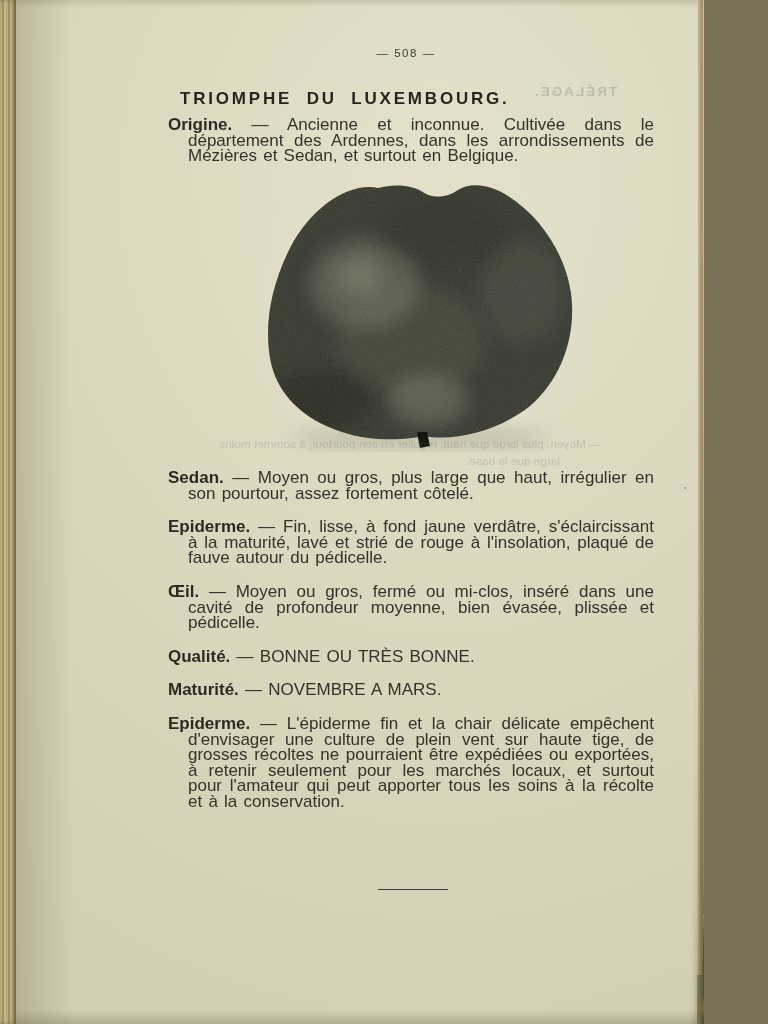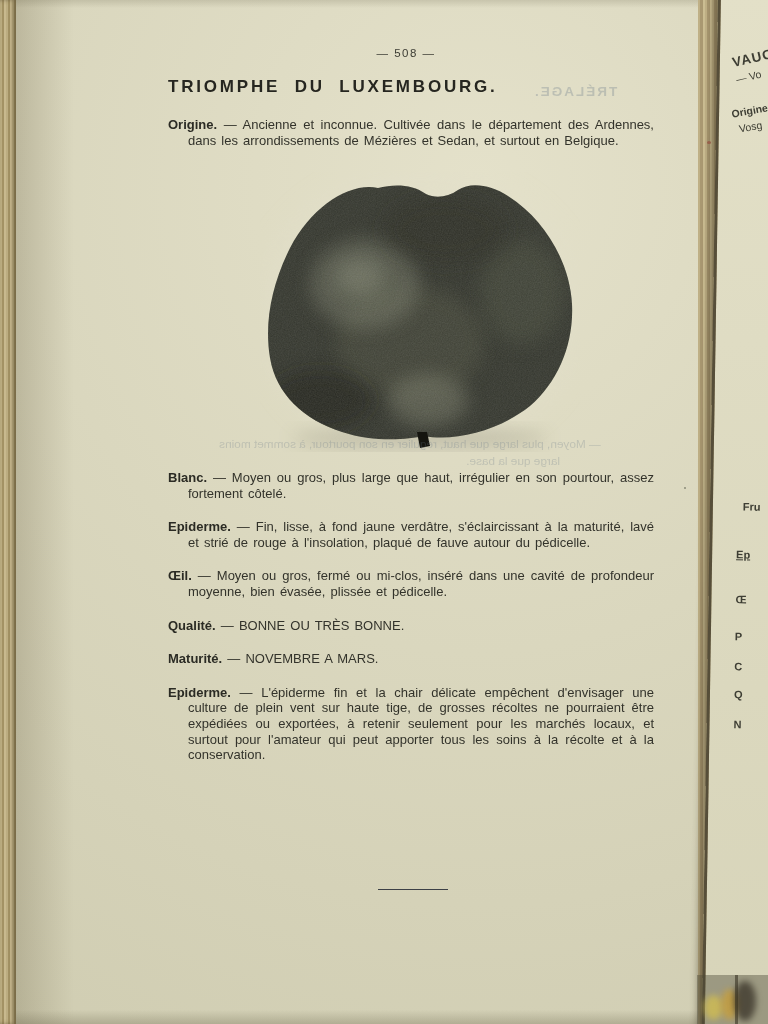--- a/index.html
+++ b/index.html
@@ -4,7 +4,7 @@
 <style>
   html,body{margin:0;padding:0;}
   body{width:768px;height:1024px;overflow:hidden;background:#7a7258;}
-  .book{position:relative;width:768px;height:1024px;overflow:hidden;
+  .book{position:relative;width:704px;height:1024px;overflow:hidden;
         font-family:"Liberation Sans",sans-serif;background:#d9d6bd;}
 
   

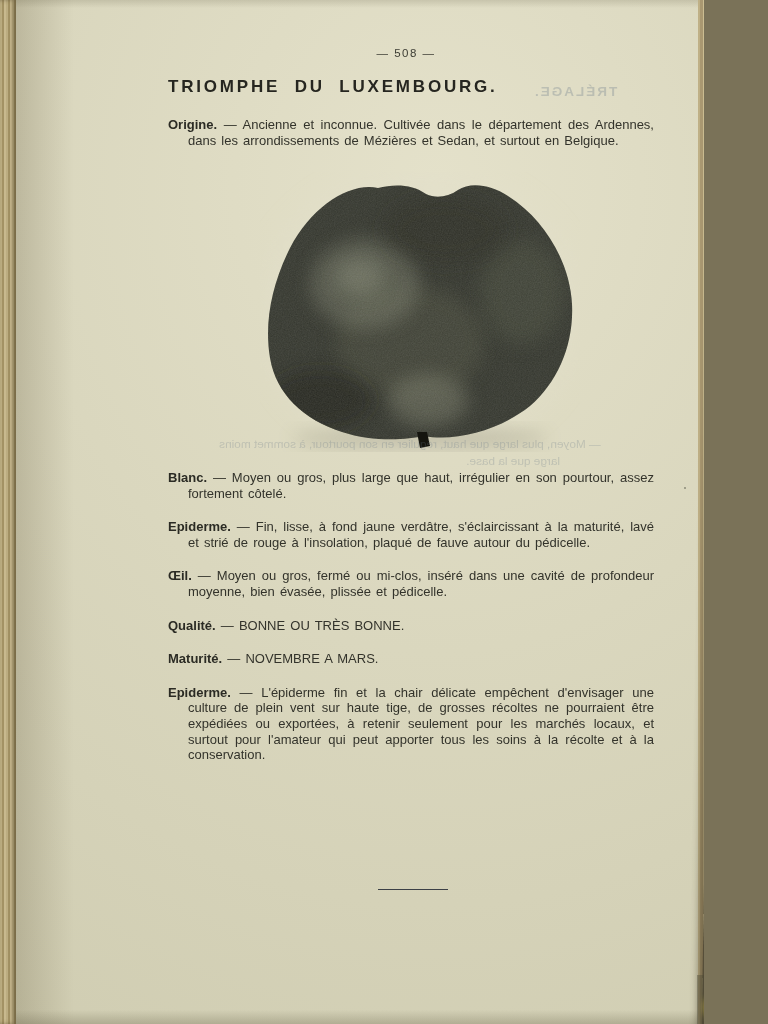--- a/index.html
+++ b/index.html
@@ -25,7 +25,7 @@
   
   .pageno{position:absolute;top:47px;left:150px;width:512px;text-align:center;
      font-size:11.5px;letter-spacing:1.5px;color:#3d3d34;}
-  .title{position:absolute;top:77px;left:168px;margin:0;font-size:17px;font-weight:bold;
+  .title{position:absolute;top:77px;left:168px;margin:12px;font-size:17px;font-weight:bold;
      letter-spacing:2.8px;word-spacing:7px;color:#262620;}
   .para{font-size:13px;line-height:15.6px;color:#33332b;text-align:justify;
      padding-left:20px;text-indent:-20px;margin:0 10px 18px 0;word-spacing:1.5px;}

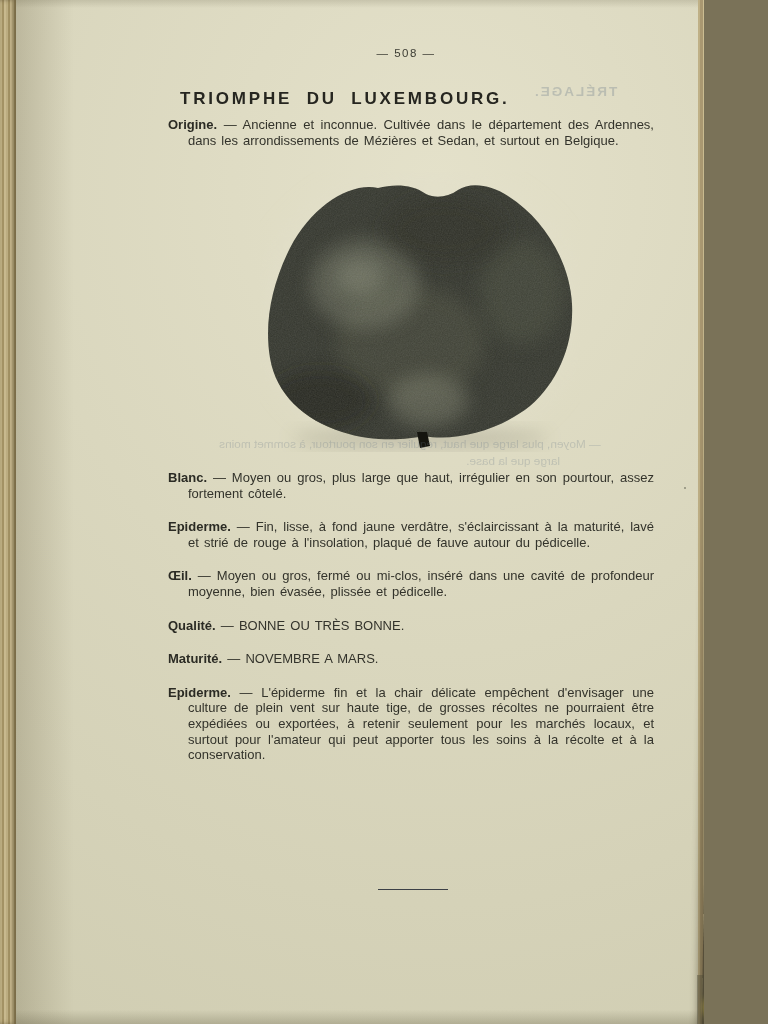--- a/index.html
+++ b/index.html
@@ -27,7 +27,7 @@
      font-size:11.5px;letter-spacing:1.5px;color:#3d3d34;}
   .title{position:absolute;top:77px;left:168px;margin:12px;font-size:17px;font-weight:bold;
      letter-spacing:2.8px;word-spacing:7px;color:#262620;}
-  .para{font-size:13px;line-height:15.6px;color:#33332b;text-align:justify;
+  .para{font-size:17px;line-height:15.6px;color:#33332b;text-align:justify;
      padding-left:20px;text-indent:-20px;margin:0 10px 18px 0;word-spacing:1.5px;}
   .para .label{font-weight:bold;color:#2b2b24;}
   .origine-block{position:absolute;top:117px;left:168px;width:496px;}

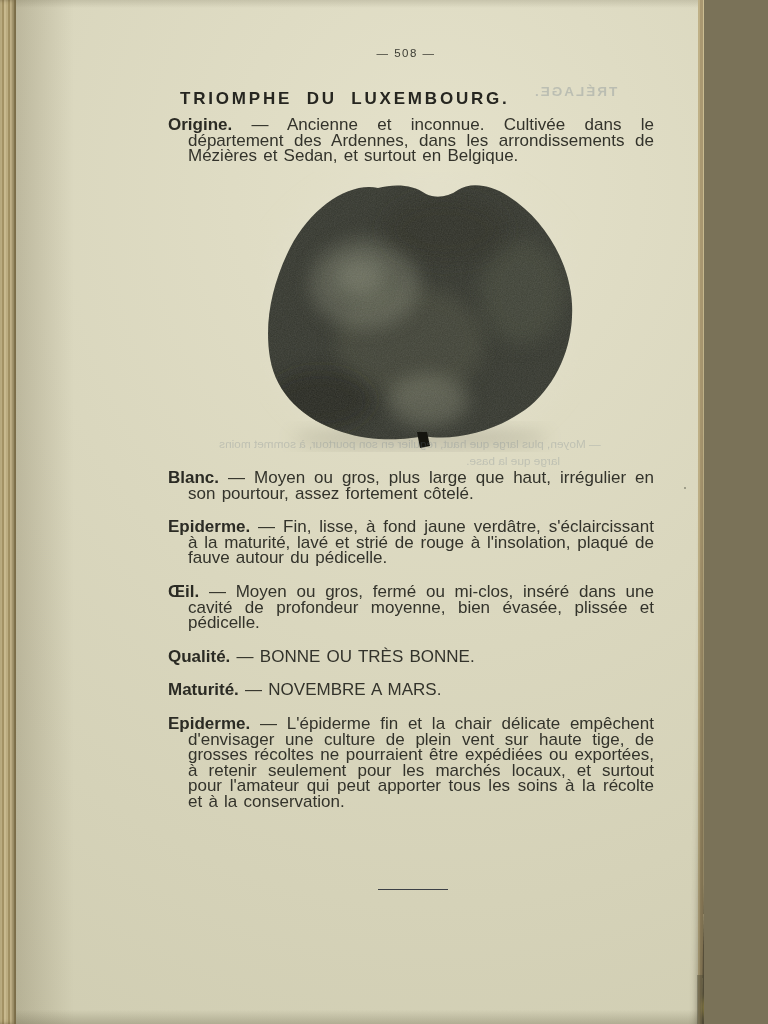--- a/index.html
+++ b/index.html
@@ -135,7 +135,7 @@
     <div class="ghost ghost-mid2">large que la base.</div>
 
     <div class="sections">
-      <p class="para"><span class="label">Blanc.</span> <span>—</span> <span>Moyen ou gros, plus large que haut, irrégulier en son pourtour, assez fortement côtelé.</span></p>
+      <p class="para"><span class="label">Sedan.</span> <span>—</span> <span>Moyen ou gros, plus large que haut, irrégulier en son pourtour, assez fortement côtelé.</span></p>
       <p class="para"><span class="label">Epiderme.</span> <span>—</span> <span>Fin, lisse, à fond jaune verdâtre, s'éclaircissant à la maturité, lavé et strié de rouge à l'insolation, plaqué de fauve autour du pédicelle.</span></p>
       <p class="para"><span class="label">Œil.</span> <span>—</span> <span>Moyen ou gros, fermé ou mi-clos, inséré dans une cavité de profondeur moyenne, bien évasée, plissée et pédicelle.</span></p>
       <p class="para"><span class="label">Qualité.</span> <span>—</span> <span>BONNE OU TRÈS BONNE.</span></p>

